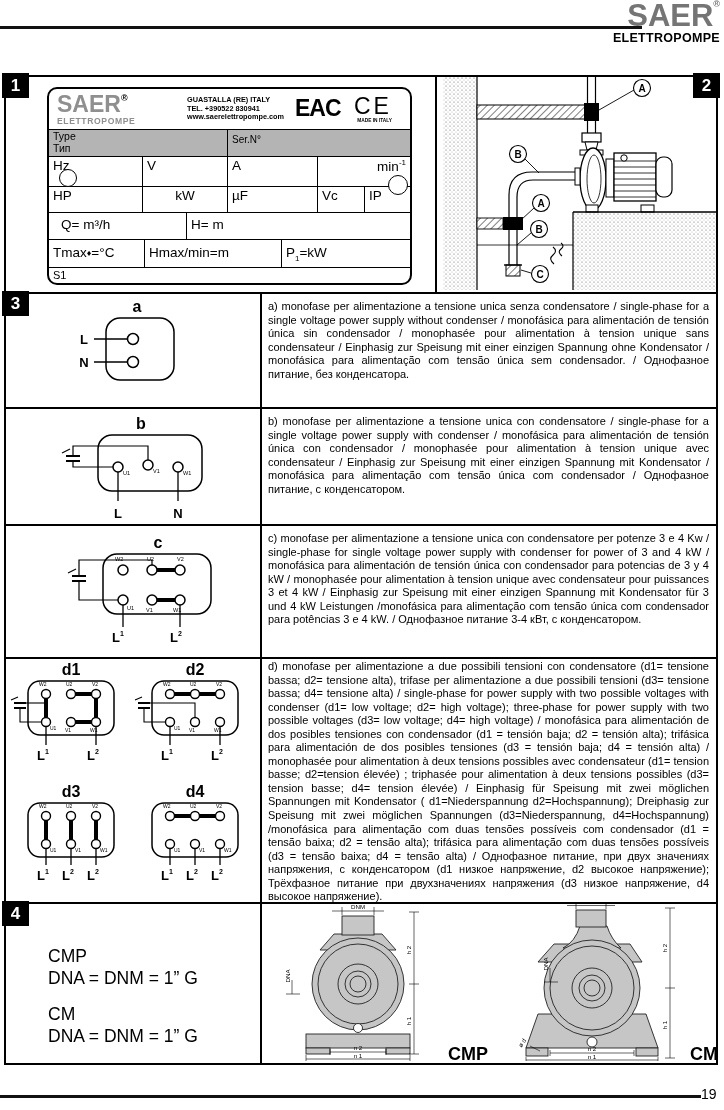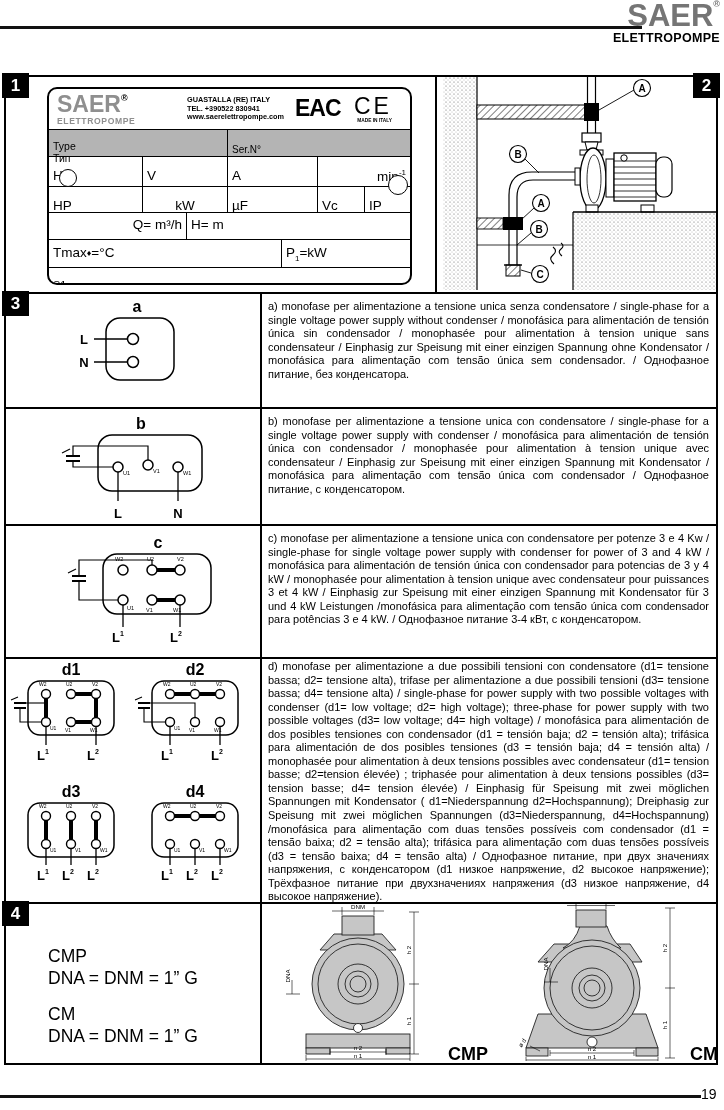--- a/index.html
+++ b/index.html
@@ -24,7 +24,7 @@
          border-radius:10px;box-sizing:border-box;overflow:hidden;}
   .prow{position:absolute;left:0;width:100%;box-sizing:border-box;border-top:1.5px solid #000;}
   .pcell{position:absolute;top:0;bottom:0;border-left:1.5px solid #000;box-sizing:border-box;
-         padding:11px 4px;font-size:13.5px;}
+         padding:1px 4px;font-size:13.5px;}
   .pcell.first{border-left:none;}
   .plogo-saer{font-size:23px;font-weight:800;color:#8f8f8f;line-height:1;}
   .plogo-reg{font-size:9px;color:#000;vertical-align:top;font-weight:700;}

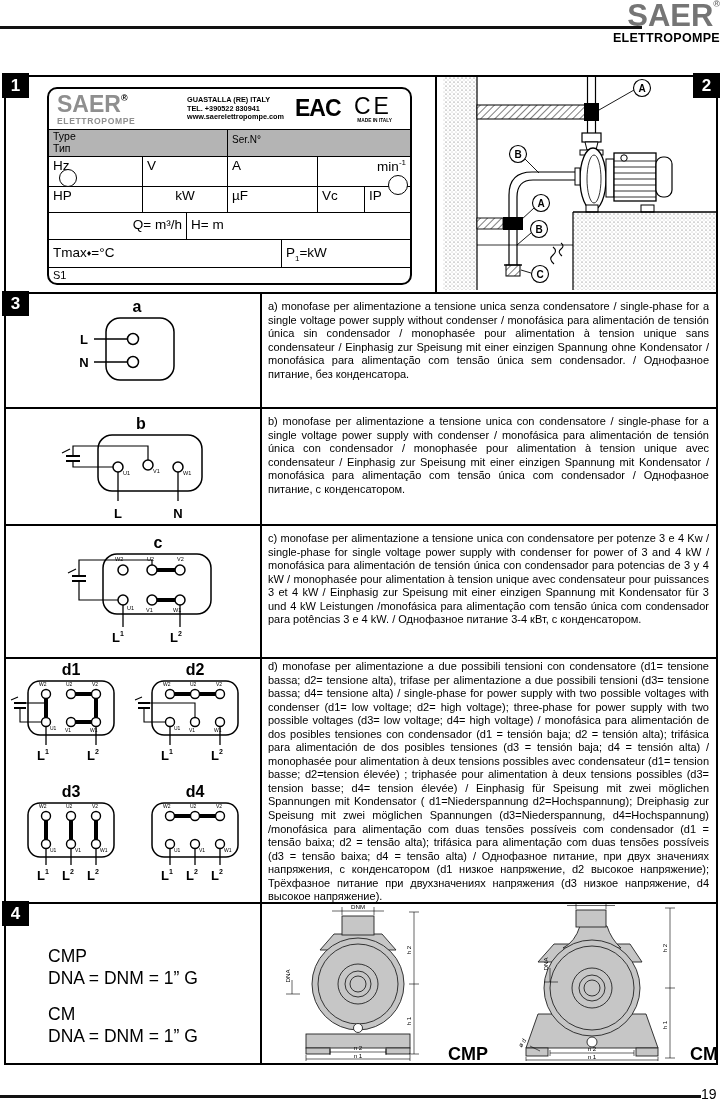--- a/index.html
+++ b/index.html
@@ -125,7 +125,7 @@
       </div>
 
       <div class="prow" style="top:123px;height:27px;">
-        <div class="pcell first" style="left:0;width:137px;padding-top:4px;text-align:right;">Q= m³/h</div>
+        <div class="pcell first" style="left:8px;width:137px;padding-top:4px;">Q= m³/h</div>
         <div class="pcell" style="left:137px;width:93px;padding-top:4px;">H= m</div>
       </div>
 

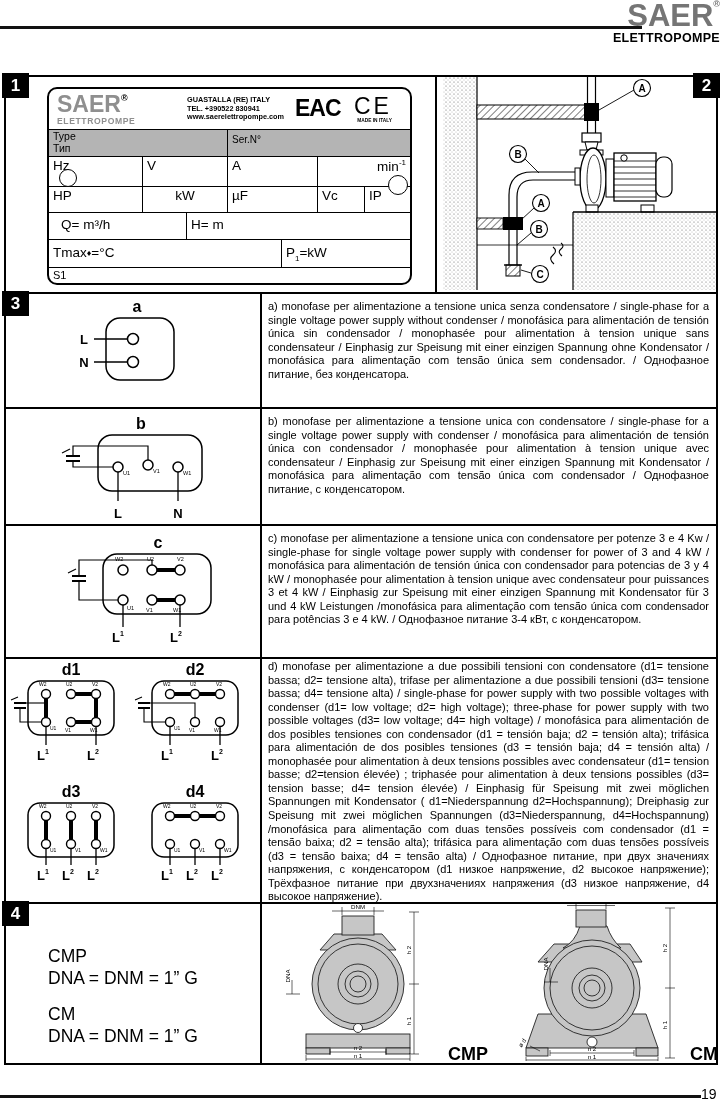--- a/index.html
+++ b/index.html
@@ -133,6 +133,7 @@
         <div class="pcell first" style="left:0;width:95px;padding-top:5px;">
           <span>Tmax</span><span class="drop">♦</span><span>=°C</span>
         </div>
+        <div class="pcell" style="left:95px;width:137px;padding-top:5px;">Hmax/min=m</div>
         <div class="pcell" style="left:232px;right:0;padding-top:5px;">
           <span>P</span><sub class="mini">1</sub><span>=kW</span>
         </div>

